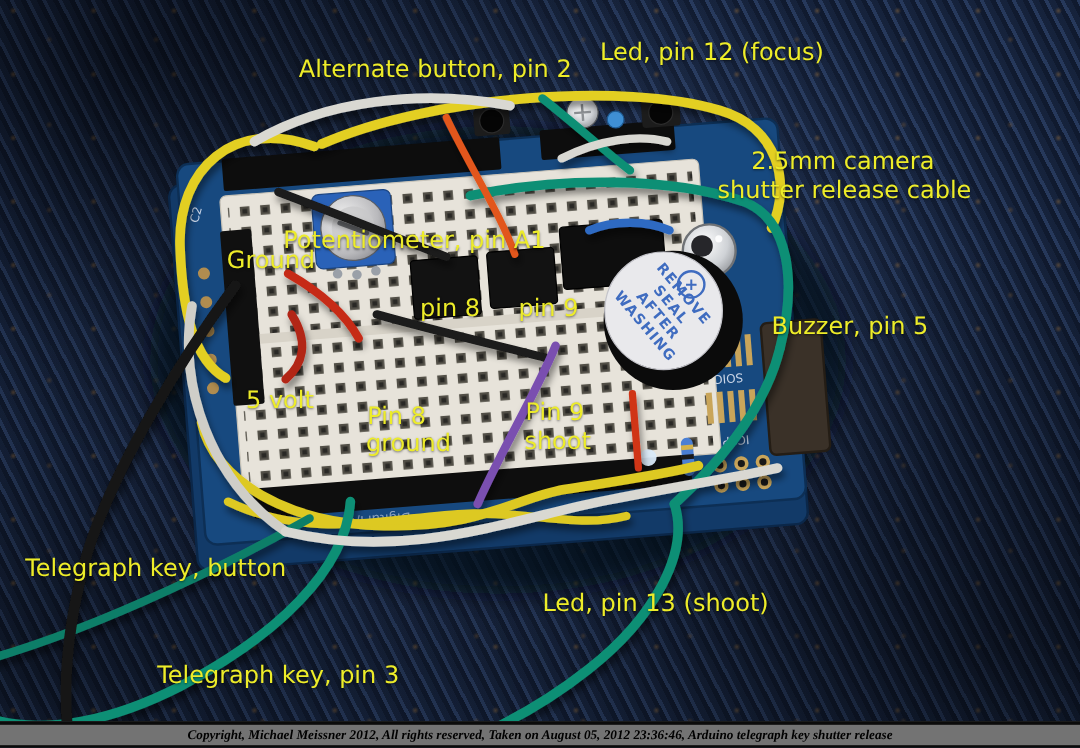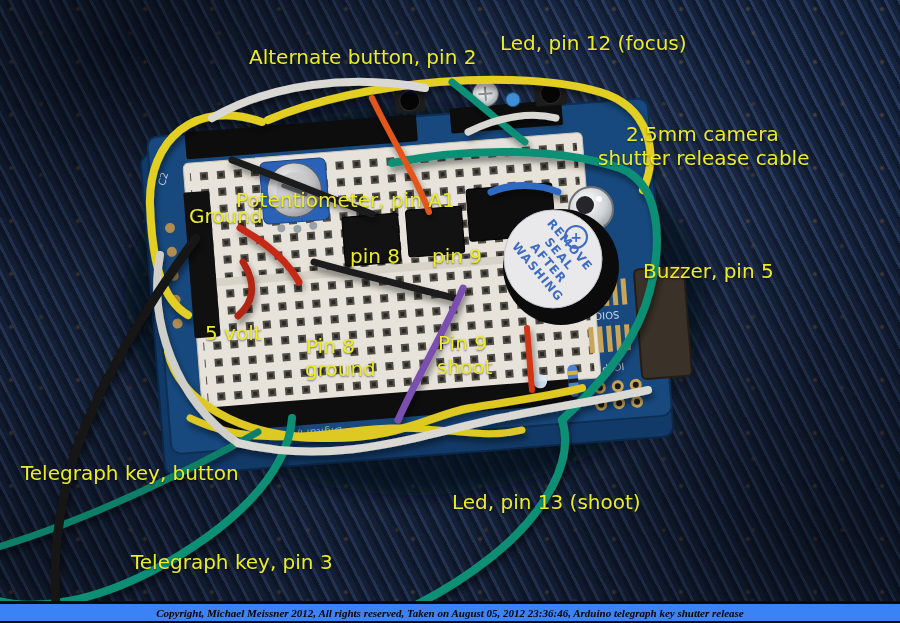--- a/index.html
+++ b/index.html
@@ -27,7 +27,7 @@
        text-shadow:0 1px 2px rgba(0,0,0,0.55);z-index:5;}
   
   .footer{position:absolute;left:0;top:601px;width:900px;height:22px;box-sizing:border-box;
-          background:#3b82f6;border-top:3px solid #0b0b0b;border-bottom:2px solid #0b0b0b;
+          background:#737373;border-top:3px solid #0b0b0b;border-bottom:2px solid #0b0b0b;
           display:flex;align-items:center;justify-content:center;}
   .footer span{font-family:"Liberation Serif","DejaVu Serif",serif;
                font-style:italic;font-weight:bold;font-size:11px;color:#000;white-space:nowrap;}

